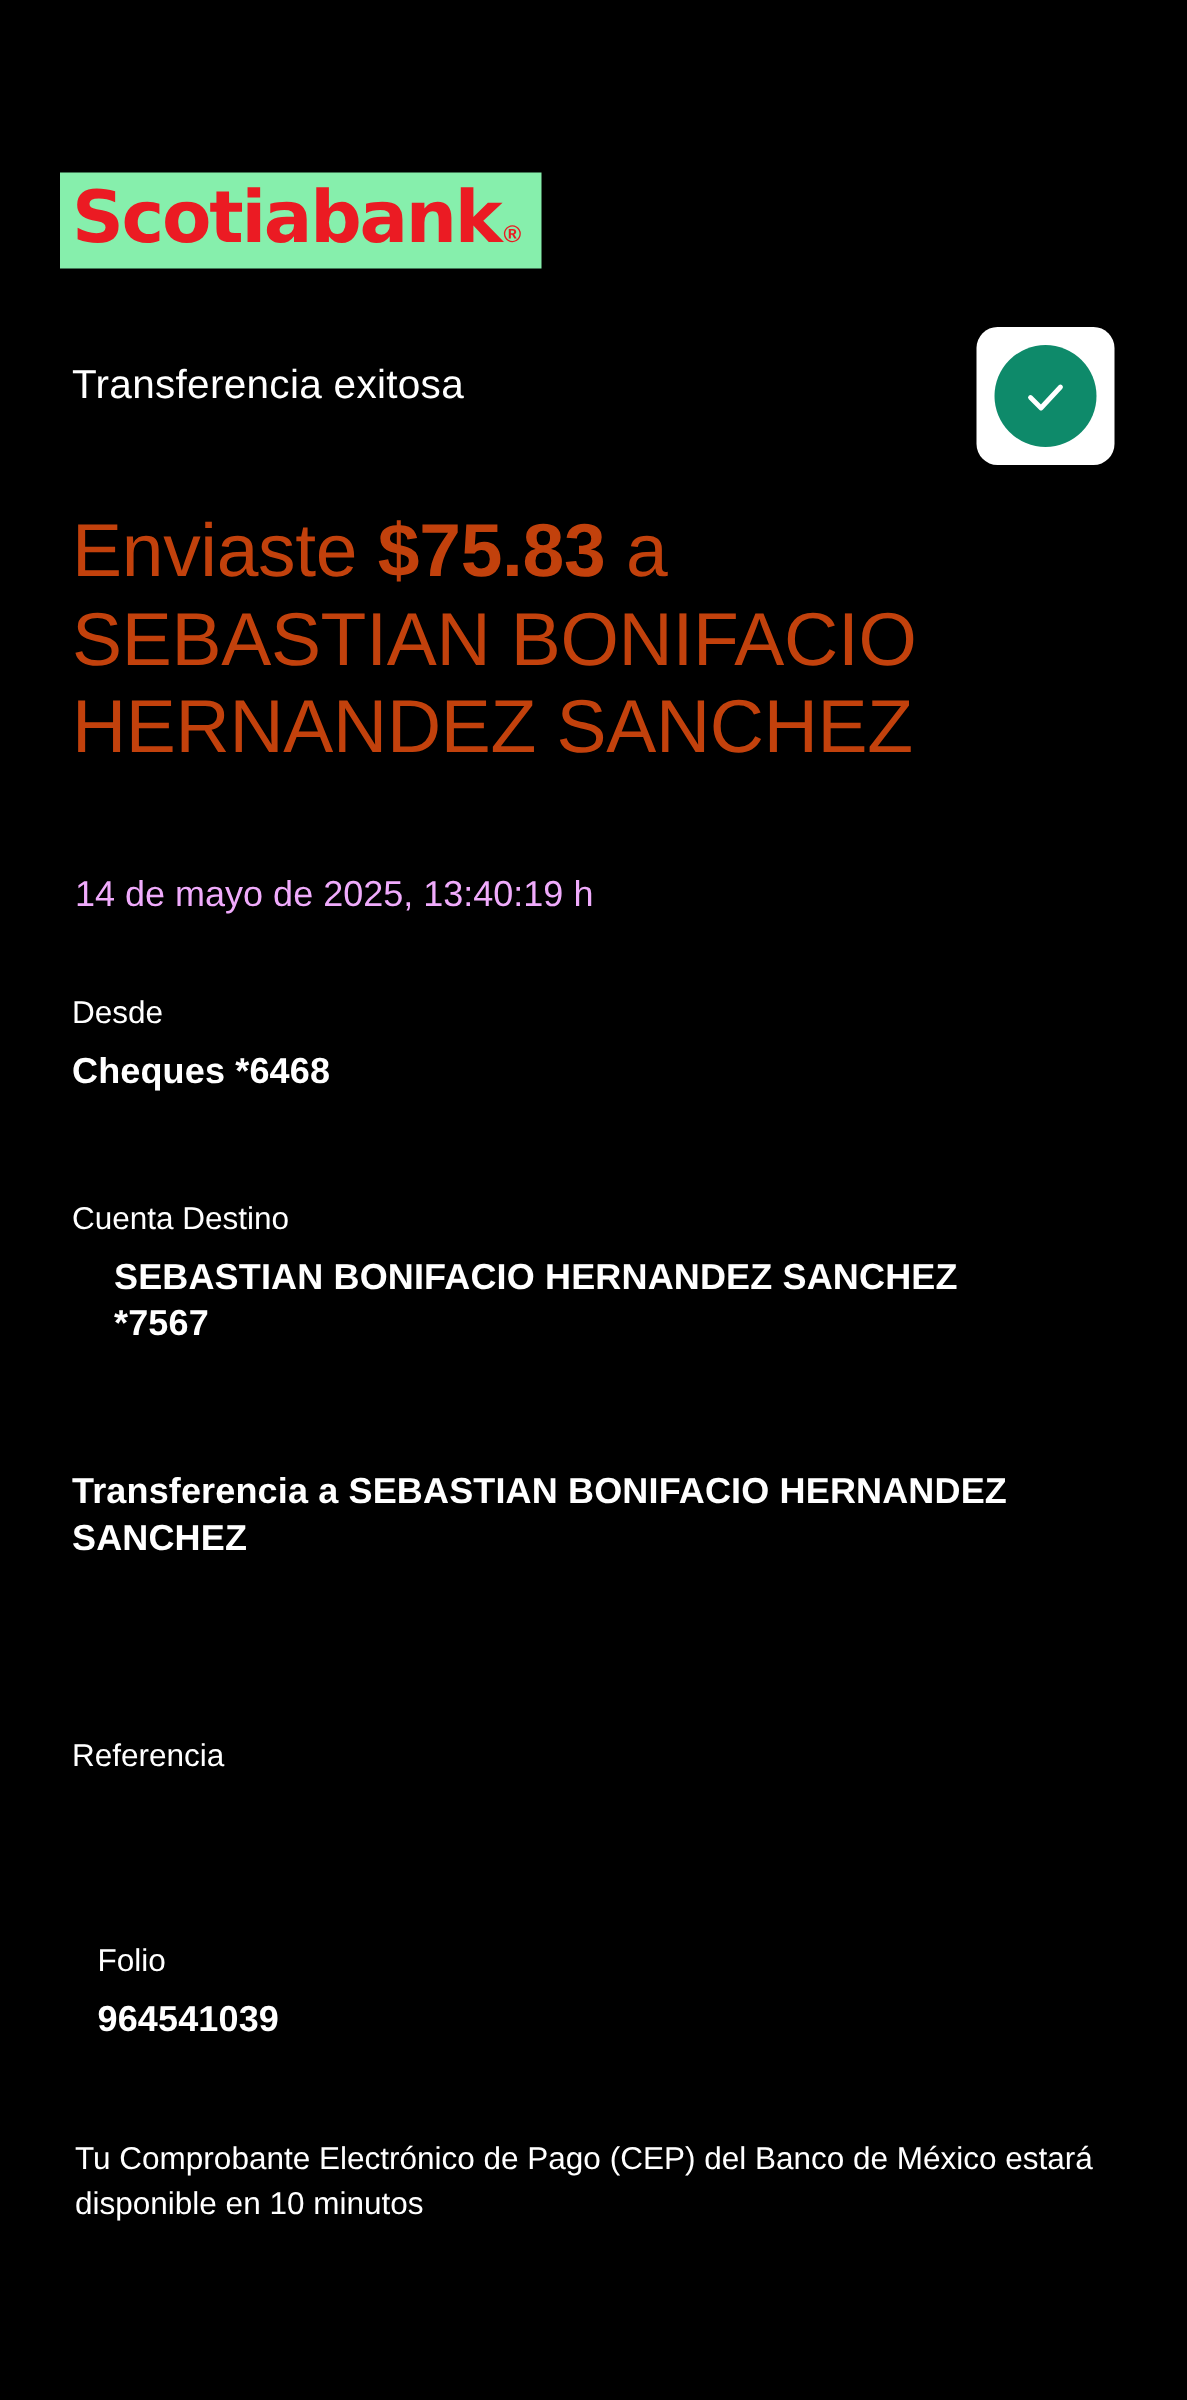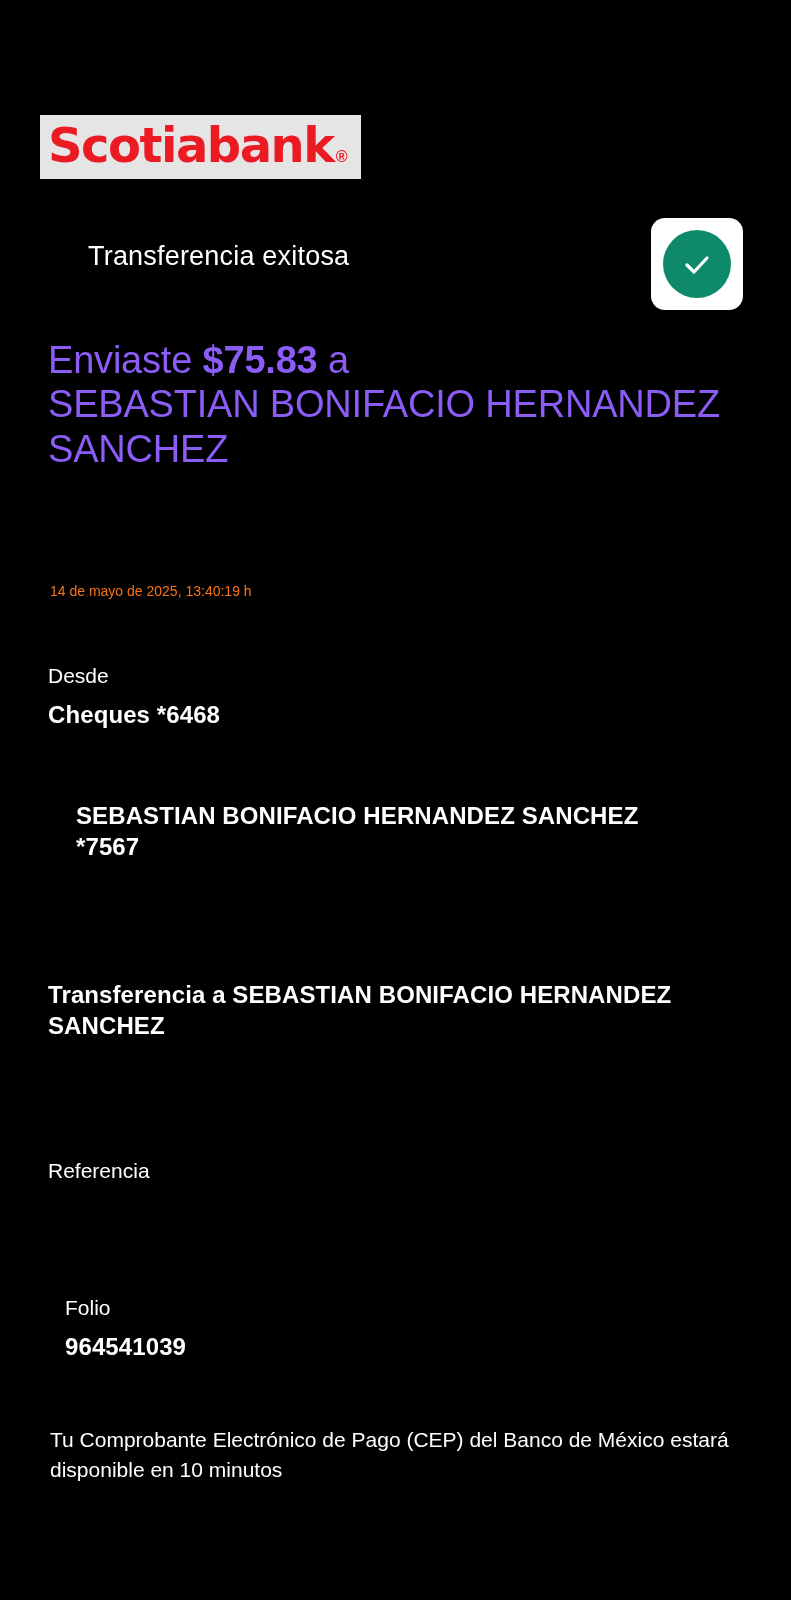--- a/index.html
+++ b/index.html
@@ -27,7 +27,7 @@
     position: absolute;
     left: 40px;
     top: 115px;
-    background: #e5e5e5;
+    background: #86efac;
     padding: 6px 14px 10px 8px;
     display: inline-flex;
     align-items: baseline;

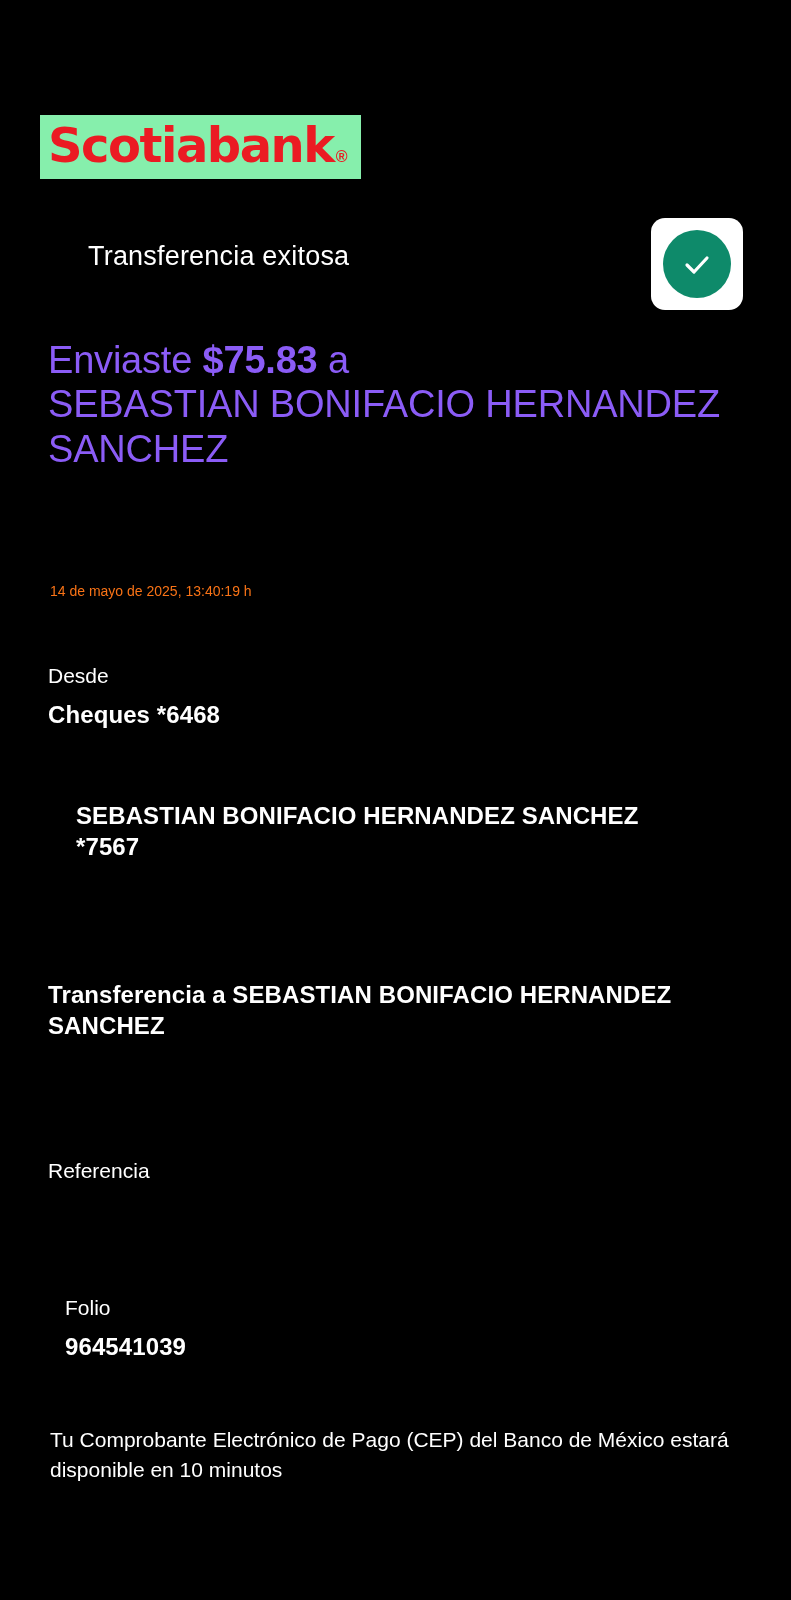--- a/index.html
+++ b/index.html
@@ -55,7 +55,6 @@
     top: 240px;
     right: 40px;
     height: 48px;
-    margin-left: 40px;
   }
   .status-title {
     font-size: 27px;

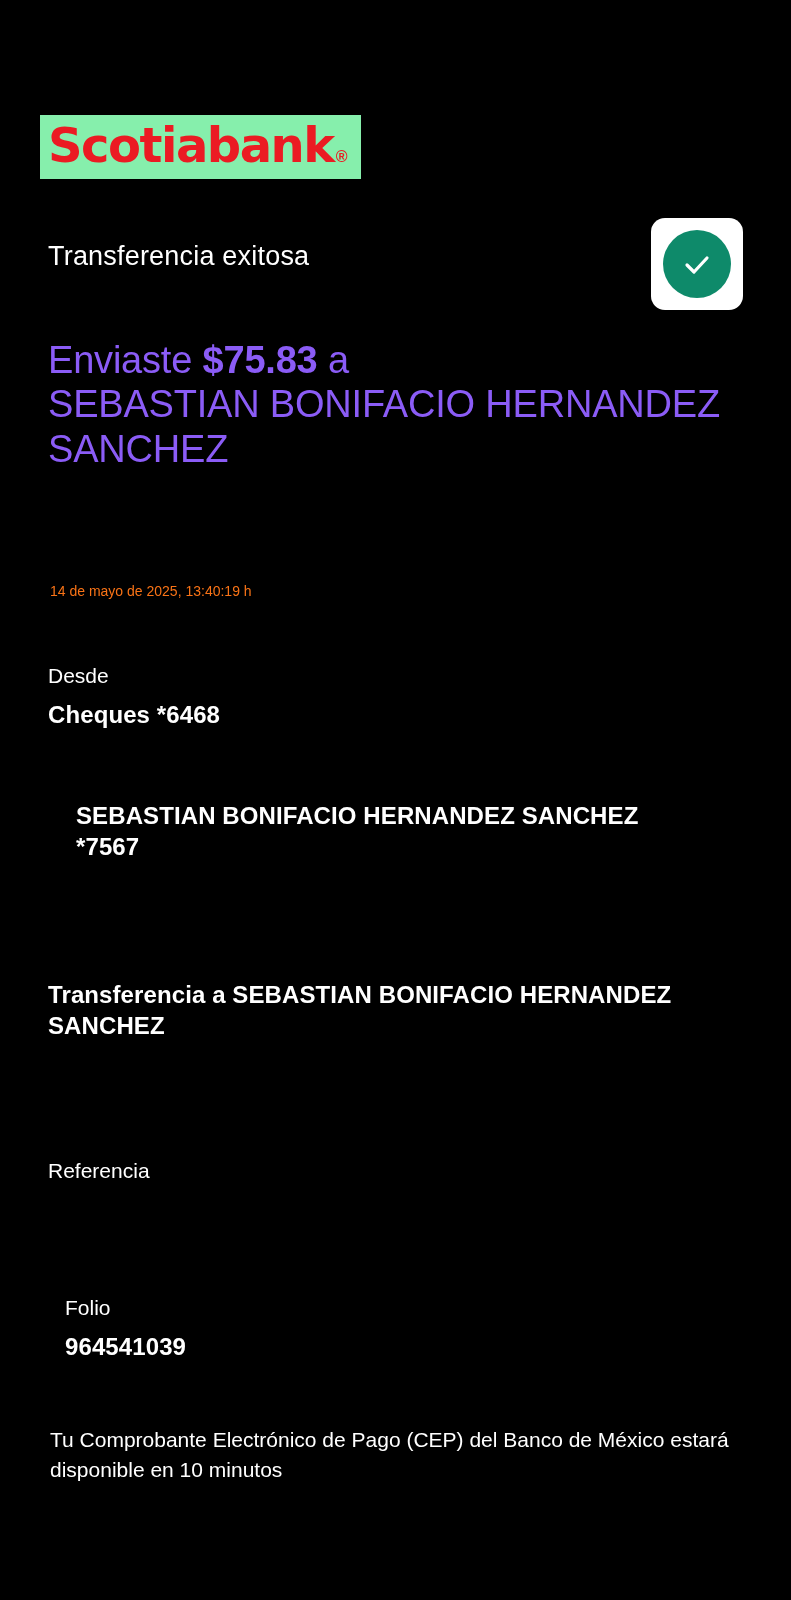--- a/index.html
+++ b/index.html
@@ -91,9 +91,9 @@
     left: 48px;
     top: 338px;
     width: 680px;
-    font-size: 38px;
+    font-size: 50px;
     line-height: 1.17;
-    color: #8b5cf6;
+    color: #c2410c;
     letter-spacing: -0.2px;
   }
   .headline .amount { font-weight: bold; }

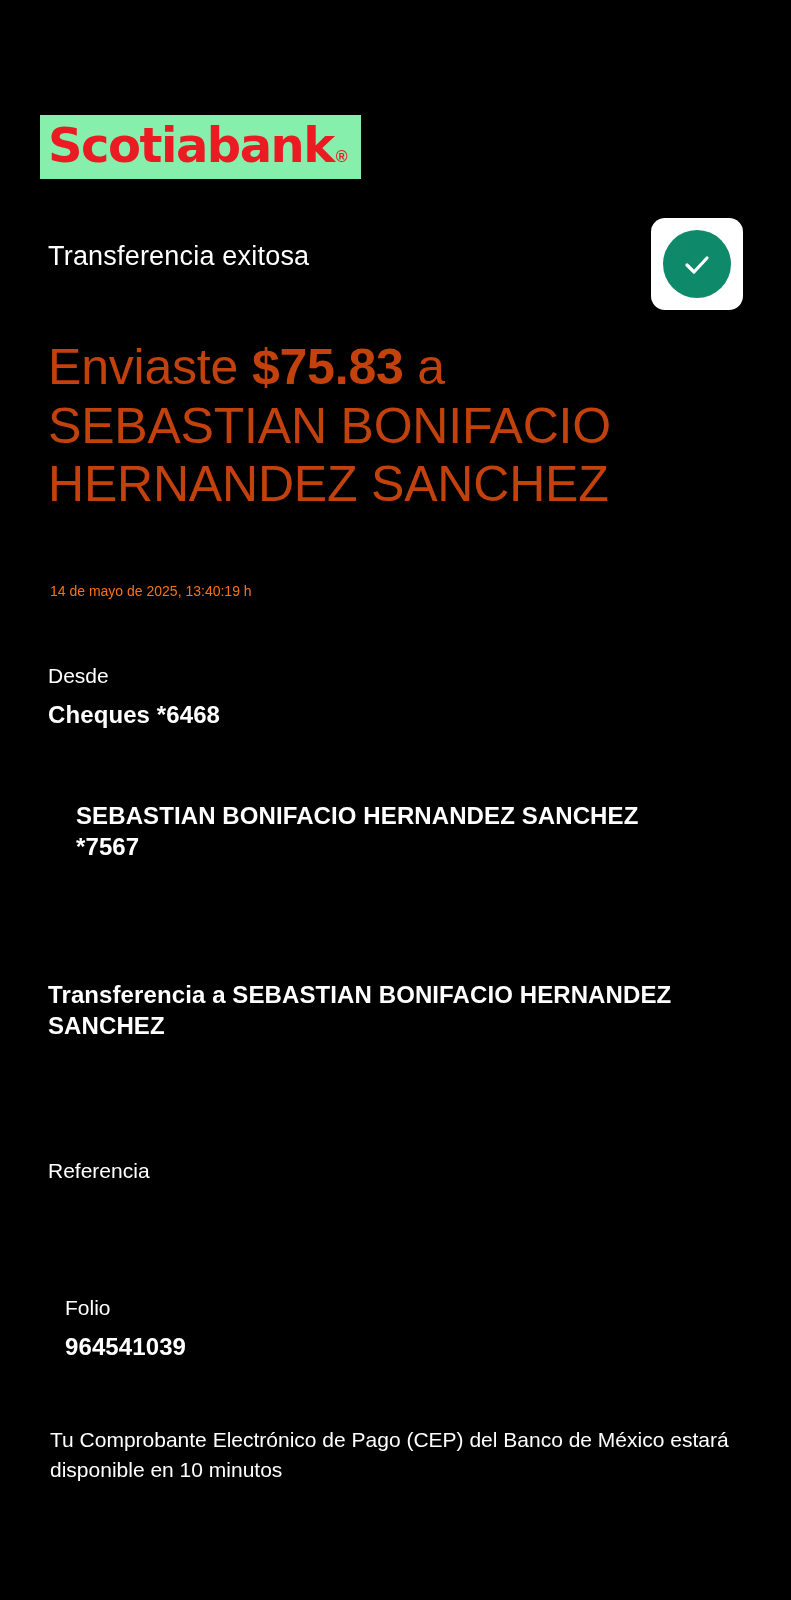--- a/index.html
+++ b/index.html
@@ -104,8 +104,8 @@
     position: absolute;
     left: 50px;
     top: 583px;
-    font-size: 14px;
-    color: #f97316;
+    font-size: 24px;
+    color: #f0abfc;
   }
 
   

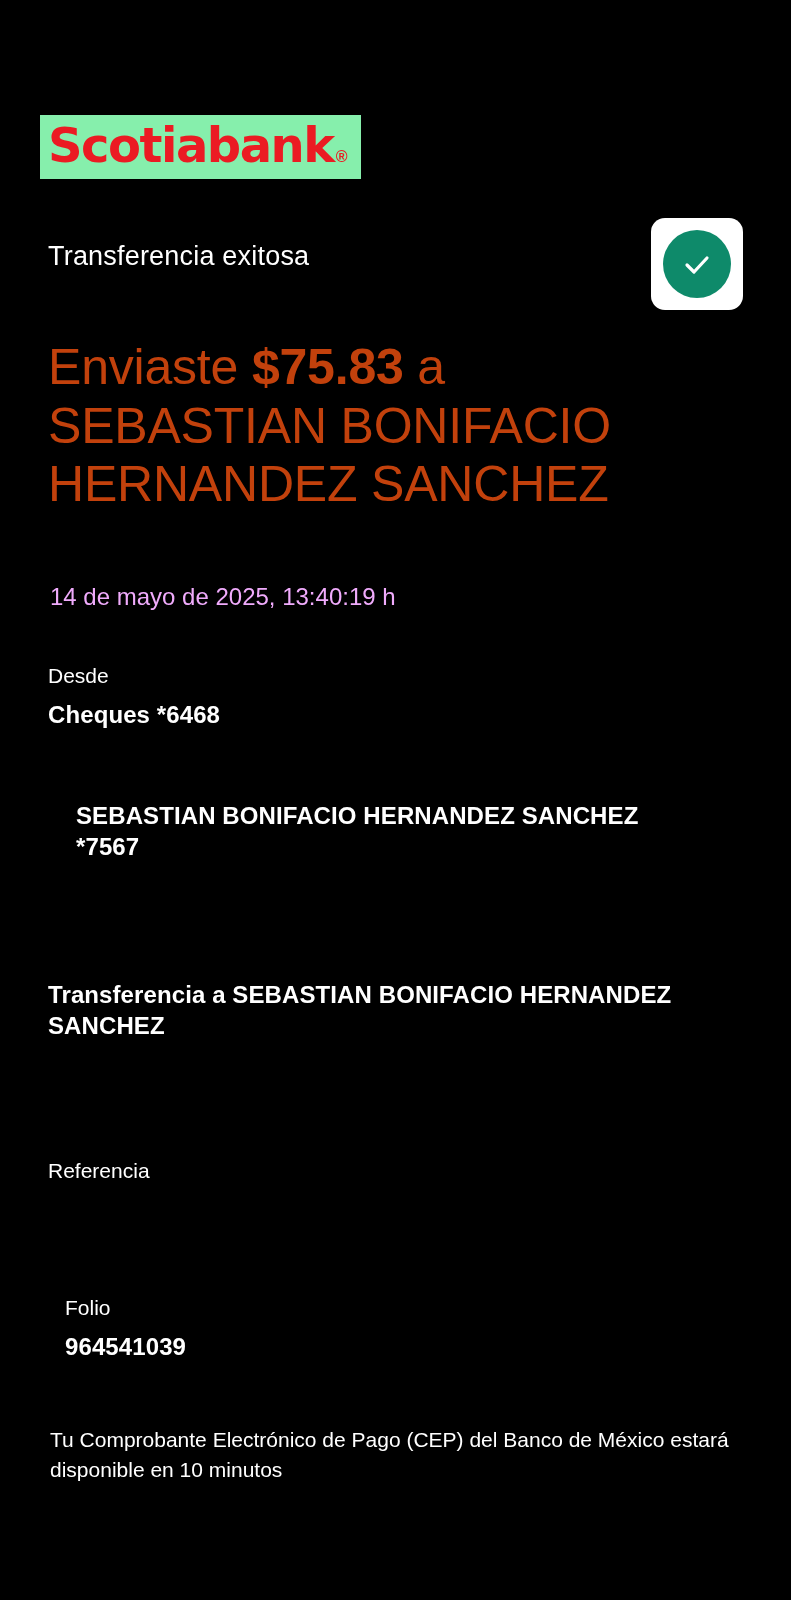--- a/index.html
+++ b/index.html
@@ -188,6 +188,7 @@
   </div>
 
   <div class="detail" id="block-destino">
+    <div class="label">Cuenta Destino</div>
     <div class="value light"><span class="value-inline">SEBASTIAN BONIFACIO HERNANDEZ SANCHEZ</span><span class="value-gap"></span><span class="value-inline">*7567</span></div>
   </div>
 

